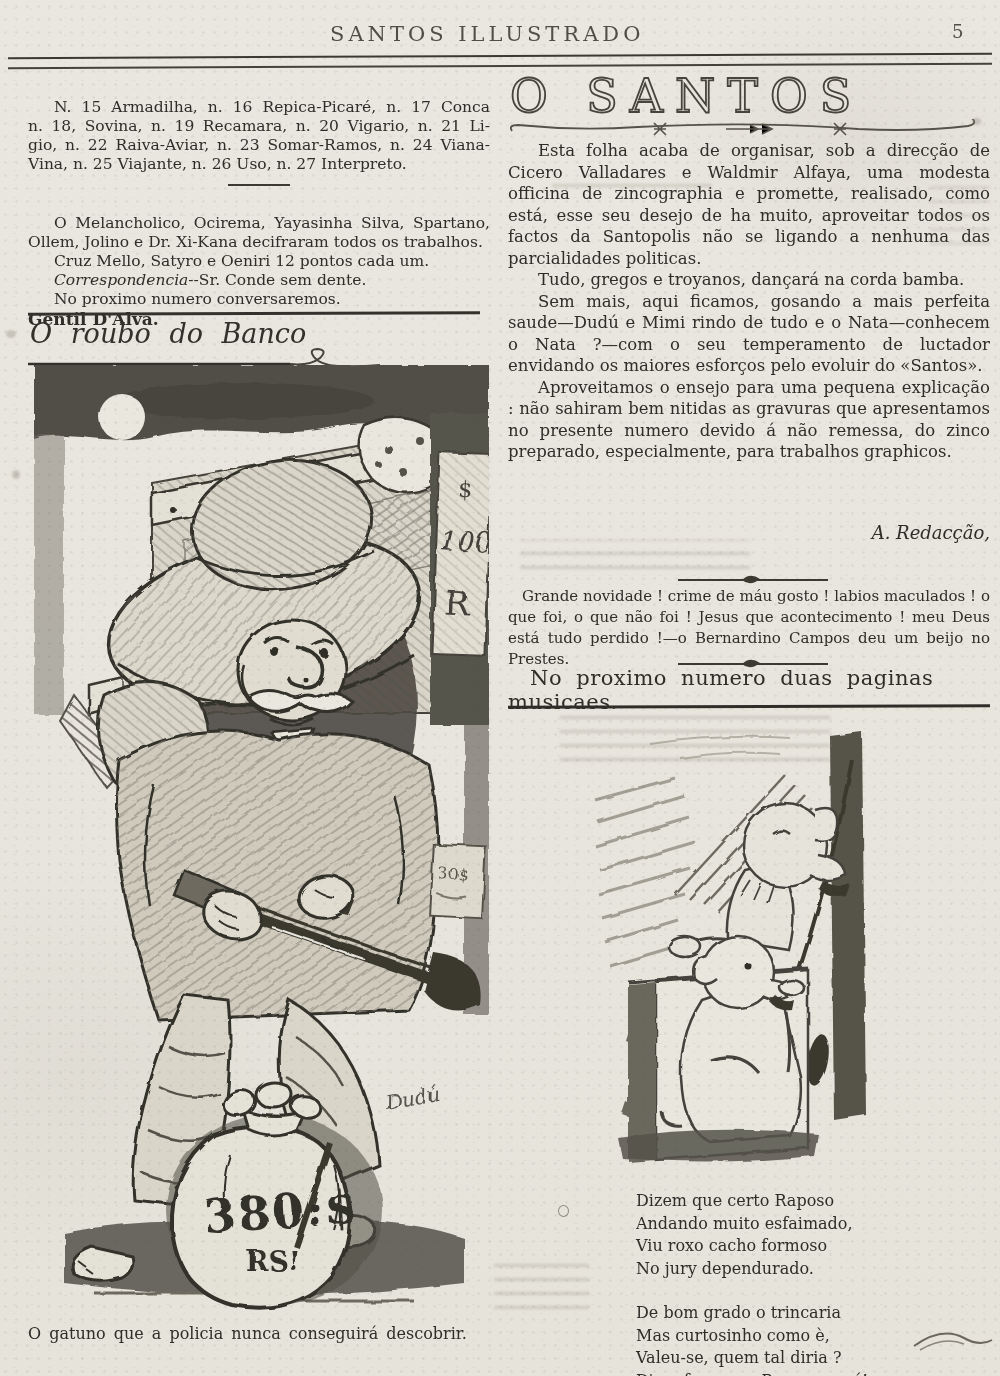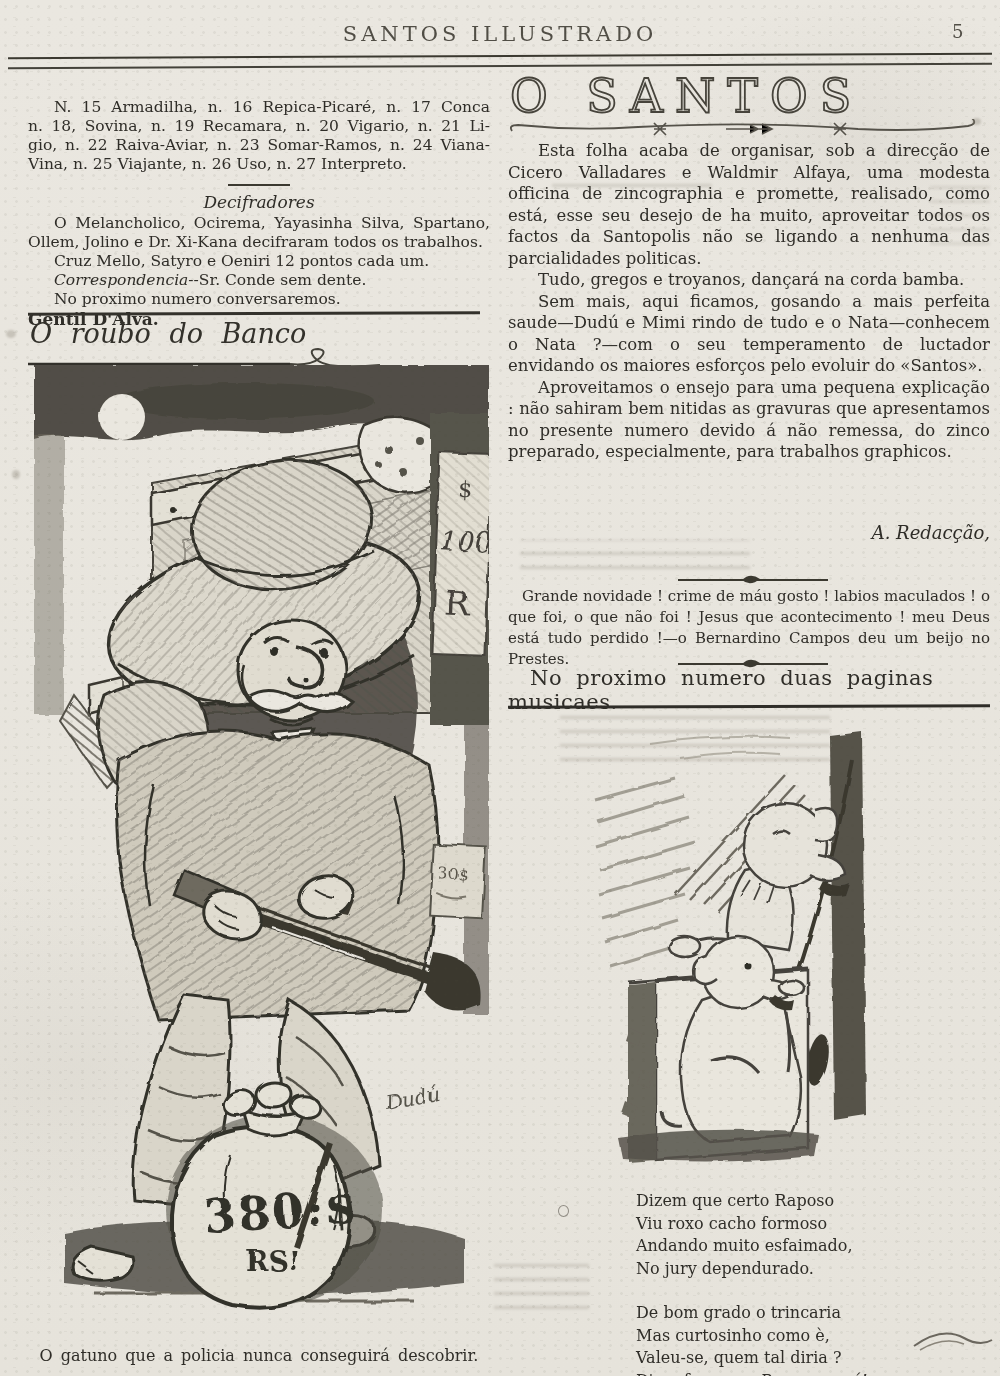--- a/index.html
+++ b/index.html
@@ -24,7 +24,7 @@
   .abs{position:absolute;}
 
   
-  .hdr-title{left:330px;top:22px;width:340px;text-align:center;font-size:21px;
+  .hdr-title{left:330px;top:22px;width:340px;text-align:left;font-size:21px;
     letter-spacing:4px;color:#514e46;}
   .hdr-page{left:952px;top:21px;font-size:18px;color:#514e46;}
   .hdr-rule{left:8px;top:55px;width:984px;height:8px;

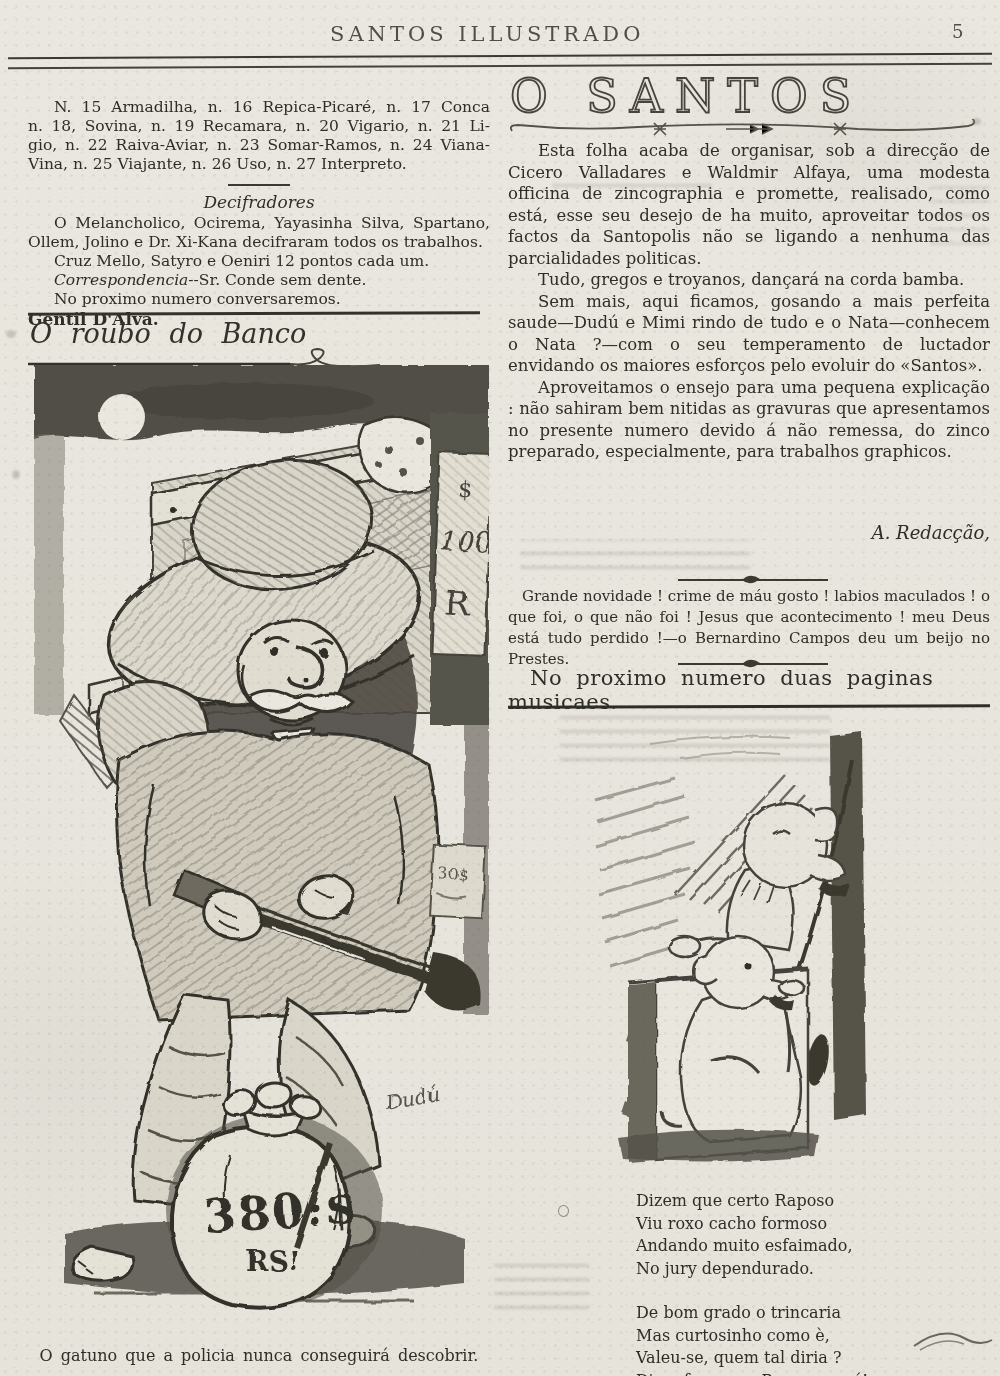--- a/index.html
+++ b/index.html
@@ -79,7 +79,6 @@
 
   <div class="mini-rule" style="position:absolute;top:112px;left:200px;"></div>
 
-  <div class="c-head" style="position:absolute;top:120px;left:0;right:0;">Decifradores</div>
 
   <div style="position:absolute;top:142px;left:0;width:462px;">
     <p class="body-sm ind" style="margin:0;">O Melancholico, Ocirema, Yayasinha Silva, Spartano, Ollem, Jolino e Dr. Xi-Kana decifraram todos os trabalhos.</p>

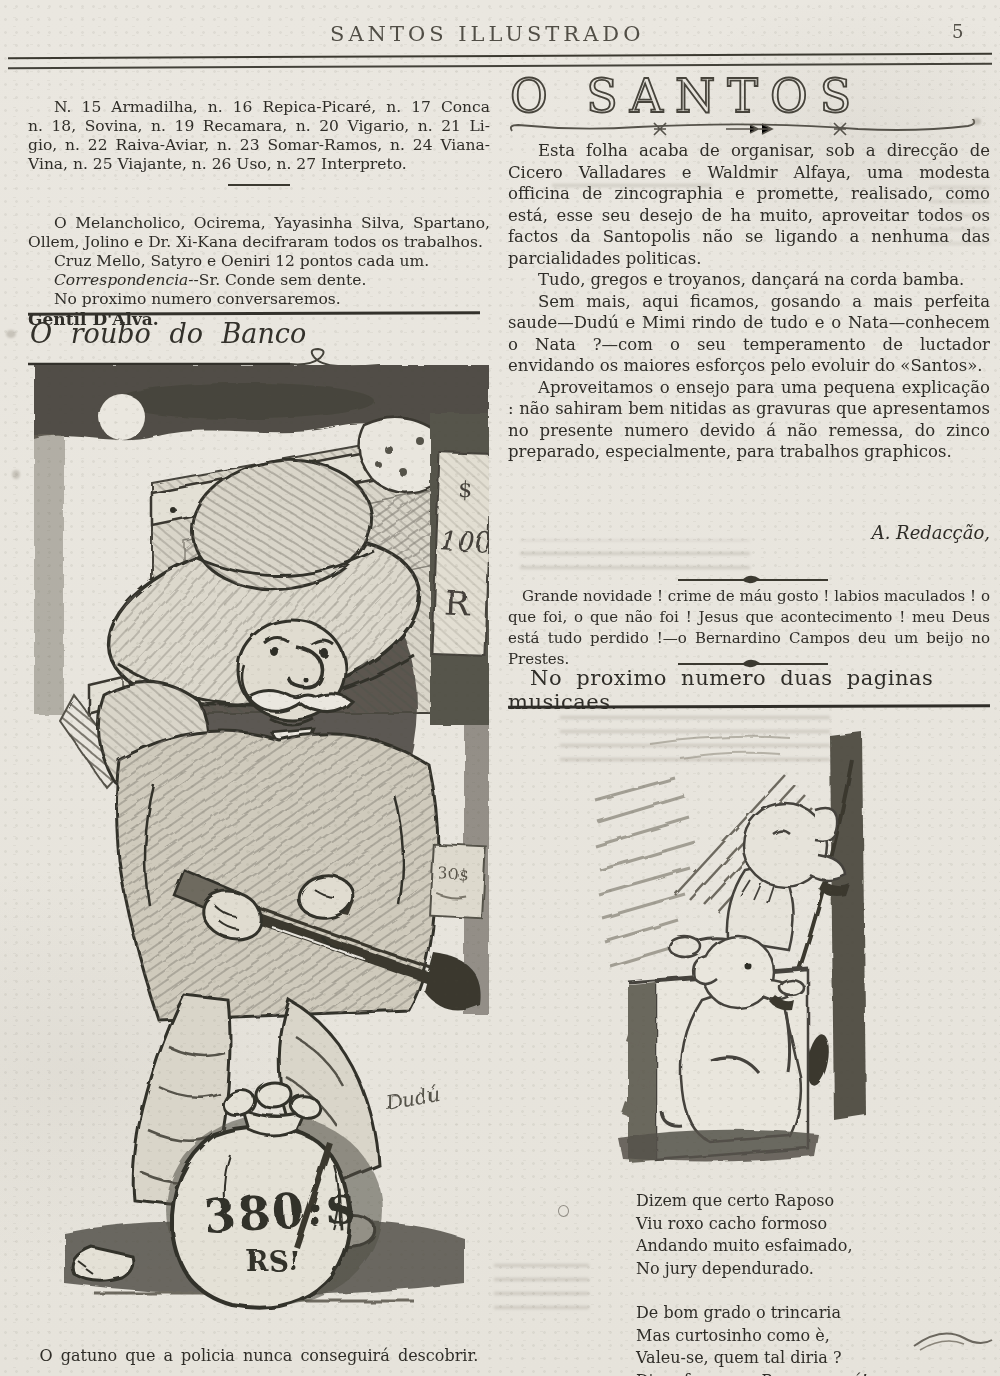--- a/index.html
+++ b/index.html
@@ -370,8 +370,8 @@
 
   <div class="poem" style="position:absolute;top:1118px;left:128px;width:300px;">
     <div>Dizem que certo Raposo</div>
+    <div>Andando muito esfaimado,</div>
     <div>Viu roxo cacho formoso</div>
-    <div>Andando muito esfaimado,</div>
     <div>No jury dependurado.</div>
     <div style="height:22px;"></div>
     <div>De bom grado o trincaria</div>

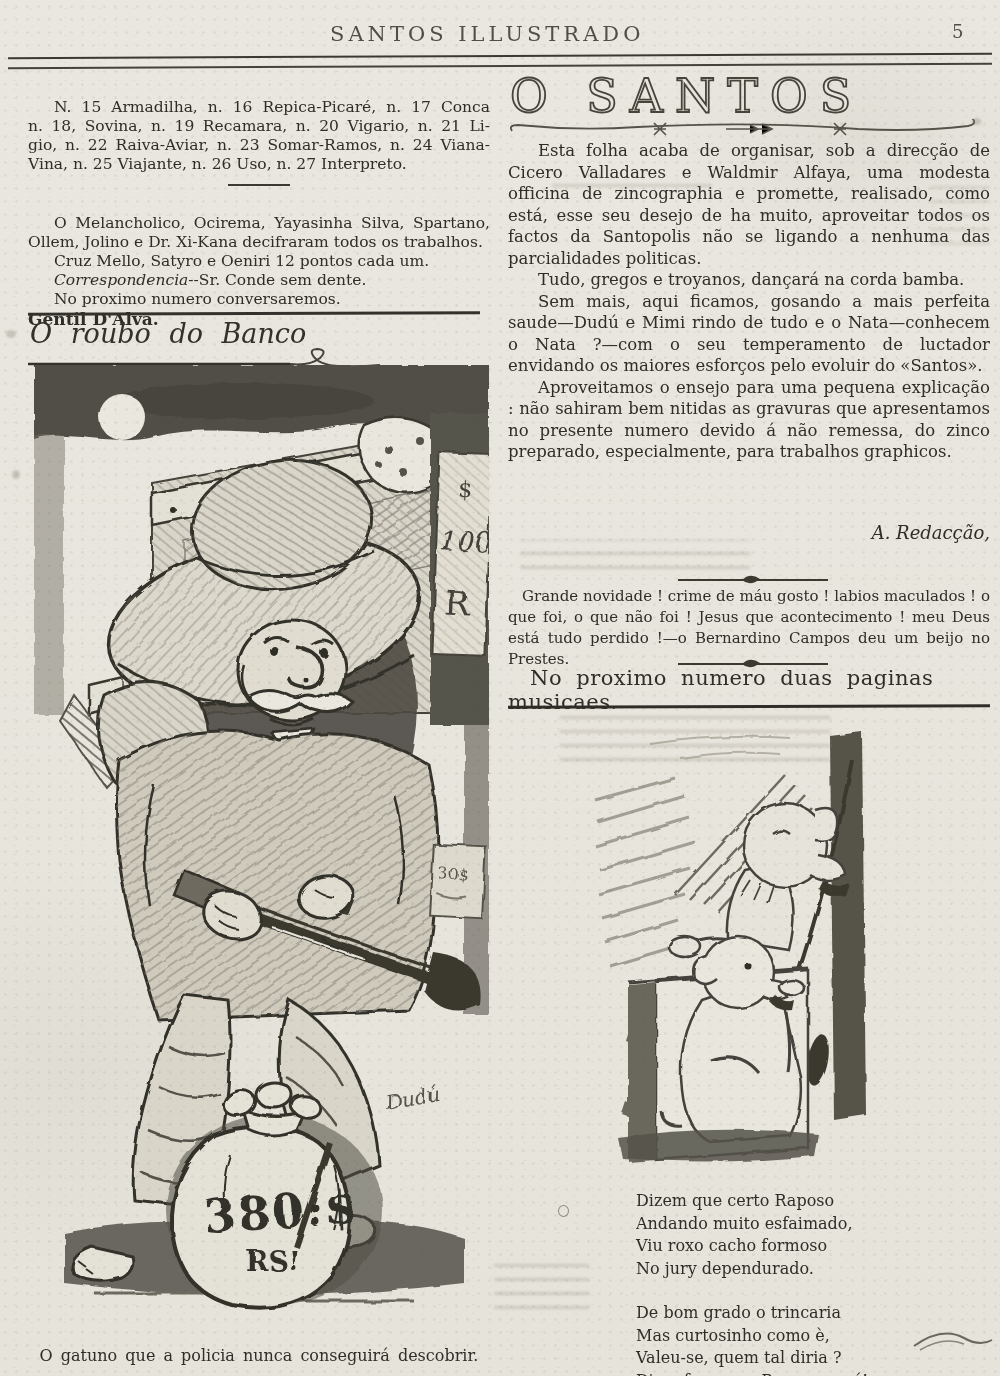--- a/index.html
+++ b/index.html
@@ -52,7 +52,7 @@
   .thick-rule{height:0;border-top:3px solid #2f2d28;}
   .poem{font-size:16px;line-height:22.5px;}
   .poem .it{font-style:italic;}
-  .caption{font-size:16px;text-align:center;word-spacing:3px;margin-top:22px;}
+  .caption{font-size:16px;text-align:left;word-spacing:3px;}
 
   
   .smudge{pointer-events:none;opacity:.28;filter:blur(1.6px);

